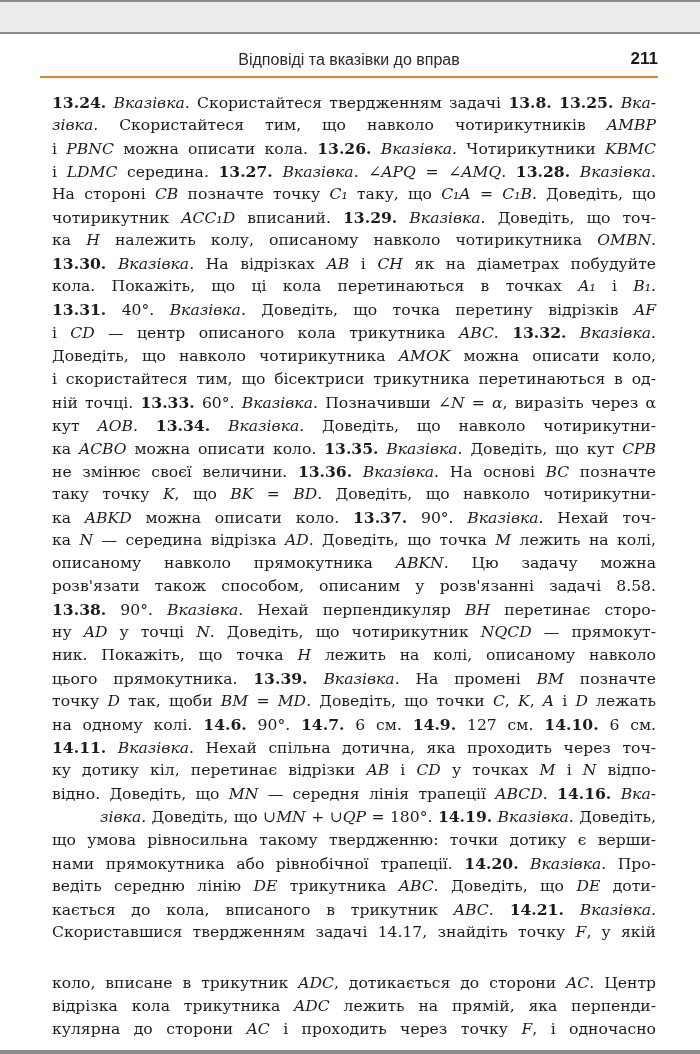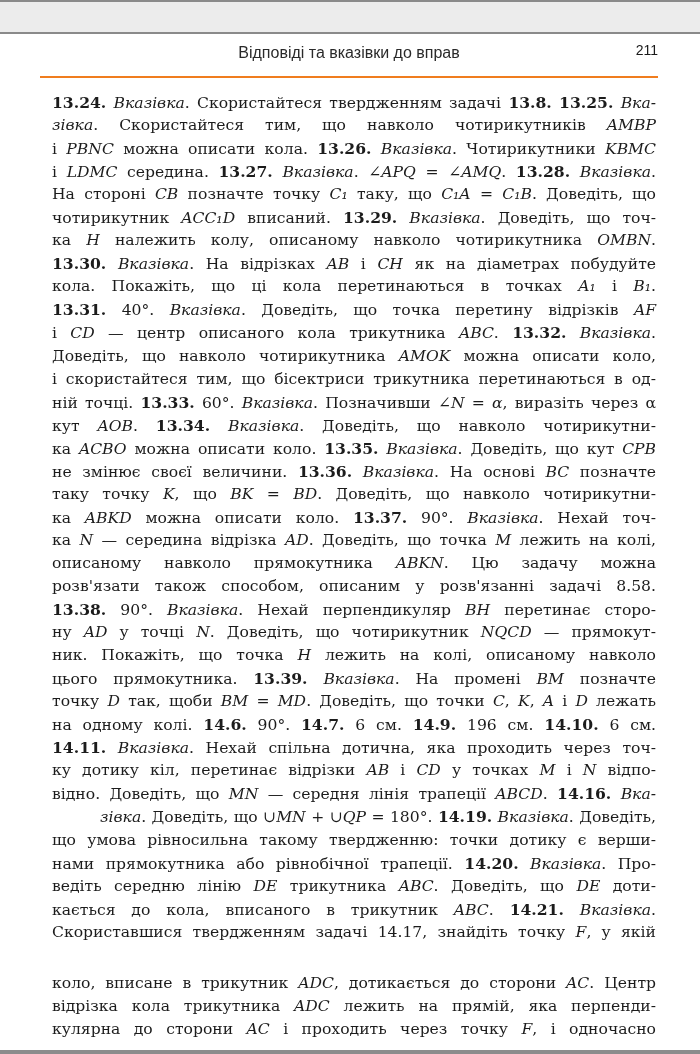--- a/index.html
+++ b/index.html
@@ -20,7 +20,7 @@
     background: #8c8c8c;
   }
   .running-head {
-    position: absolute; left: 40px; top: 42px; width: 618px; height: 28px;
+    position: absolute; left: 40px; top: 49px; width: 618px; height: 28px;
   }
   .running-title {
     position: absolute; left: 0; width: 100%; top: 2px; text-align: center;

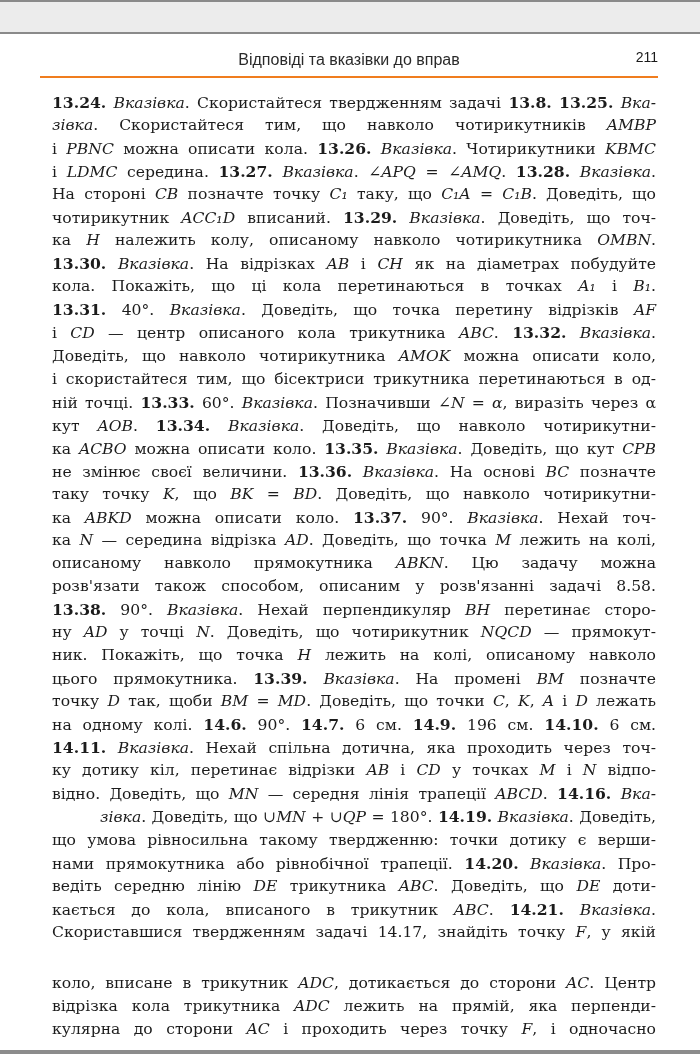--- a/index.html
+++ b/index.html
@@ -28,7 +28,7 @@
   }
   .page-number {
     position: absolute; right: 0; top: 0;
-    font-family: "Liberation Sans", sans-serif; font-size: 14px; font-weight: normal; color: #1a1a1a;
+    font-family: "Liberation Sans", sans-serif; font-size: 17px; font-weight: bold; color: #1a1a1a;
   }
   .rule {
     position: absolute; left: 40px; top: 76px; width: 618px; height: 2px;

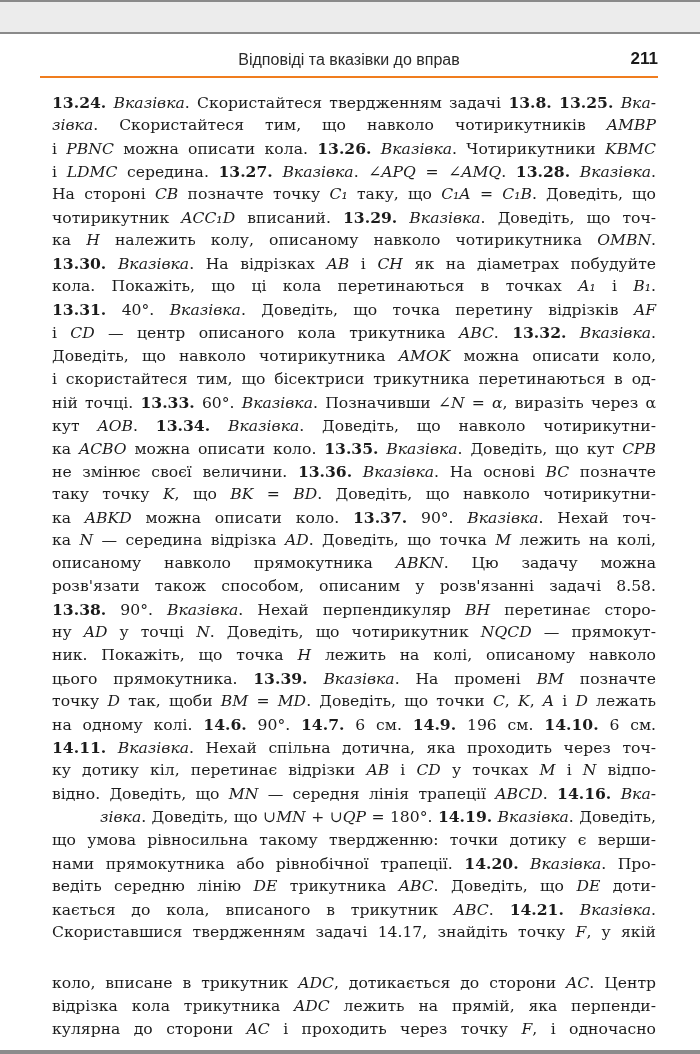--- a/index.html
+++ b/index.html
@@ -84,7 +84,7 @@
     <span class="line" style="height: 23.05px; display: block; text-align-last: justify;"><span>ник. Покажіть, що точка </span><span class="i">H</span><span> лежить на колі, описаному навколо</span></span>
     <span class="line" style="height: 23.05px; display: block; text-align-last: justify;"><span>цього прямокутника. </span><span class="b">13.39.</span><span> </span><span class="i">Вказівка</span><span>. На промені </span><span class="i">BM</span><span> позначте</span></span>
     <span class="line" style="height: 23.05px; display: block; text-align-last: justify;"><span>точку </span><span class="i">D</span><span> так, щоби </span><span class="i">BM = MD</span><span>. Доведіть, що точки </span><span class="i">C</span><span>, </span><span class="i">K</span><span>, </span><span class="i">A</span><span> і </span><span class="i">D</span><span> лежать</span></span>
-    <span class="line" style="height: 23.05px; display: block; text-align-last: justify;"><span>на одному колі. </span><span class="b">14.6.</span><span> 90°. </span><span class="b">14.7.</span><span> 6 см. </span><span class="b">14.9.</span><span> 196 см. </span><span class="b">14.10.</span><span> 6 см.</span></span>
+    <span class="line" style="height: 23.05px; display: block; text-align-last: justify;"><span>на одному колі. </span><span class="b">14.6.</span><span> 90°. </span><span class="b">14.7.</span><span> 6 см. </span><span class="b">14.9.</span><span> 127 см. </span><span class="b">14.10.</span><span> 6 см.</span></span>
     <span class="line" style="height: 23.05px; display: block; text-align-last: justify;"><span class="b">14.11.</span><span> </span><span class="i">Вказівка</span><span>. Нехай спільна дотична, яка проходить через точ-</span></span>
     <span class="line" style="height: 23.05px; display: block; text-align-last: justify;"><span>ку дотику кіл, перетинає відрізки </span><span class="i">AB</span><span> і </span><span class="i">CD</span><span> у точках </span><span class="i">M</span><span> і </span><span class="i">N</span><span> відпо-</span></span>
     <span class="line" style="height: 23.05px; display: block; text-align-last: justify;"><span>відно. Доведіть, що </span><span class="i">MN</span><span> — середня лінія трапеції </span><span class="i">ABCD</span><span>. </span><span class="b">14.16.</span><span> </span><span class="i">Вка-</span></span>

